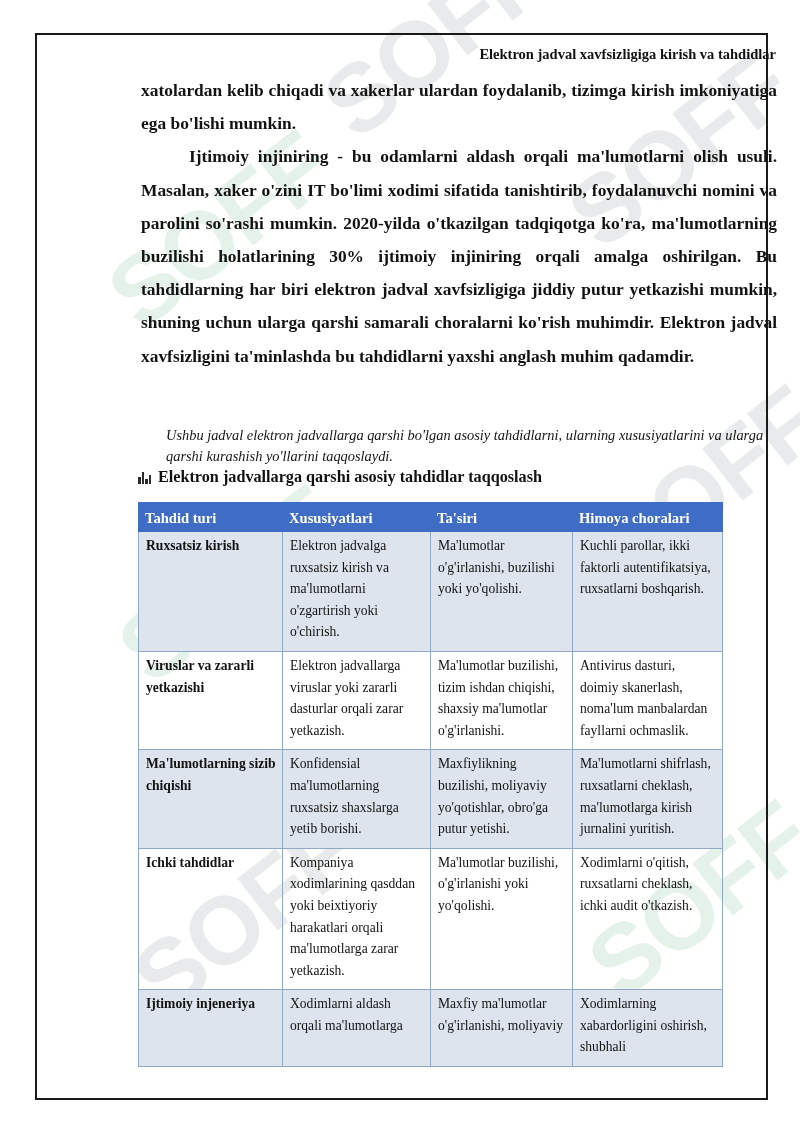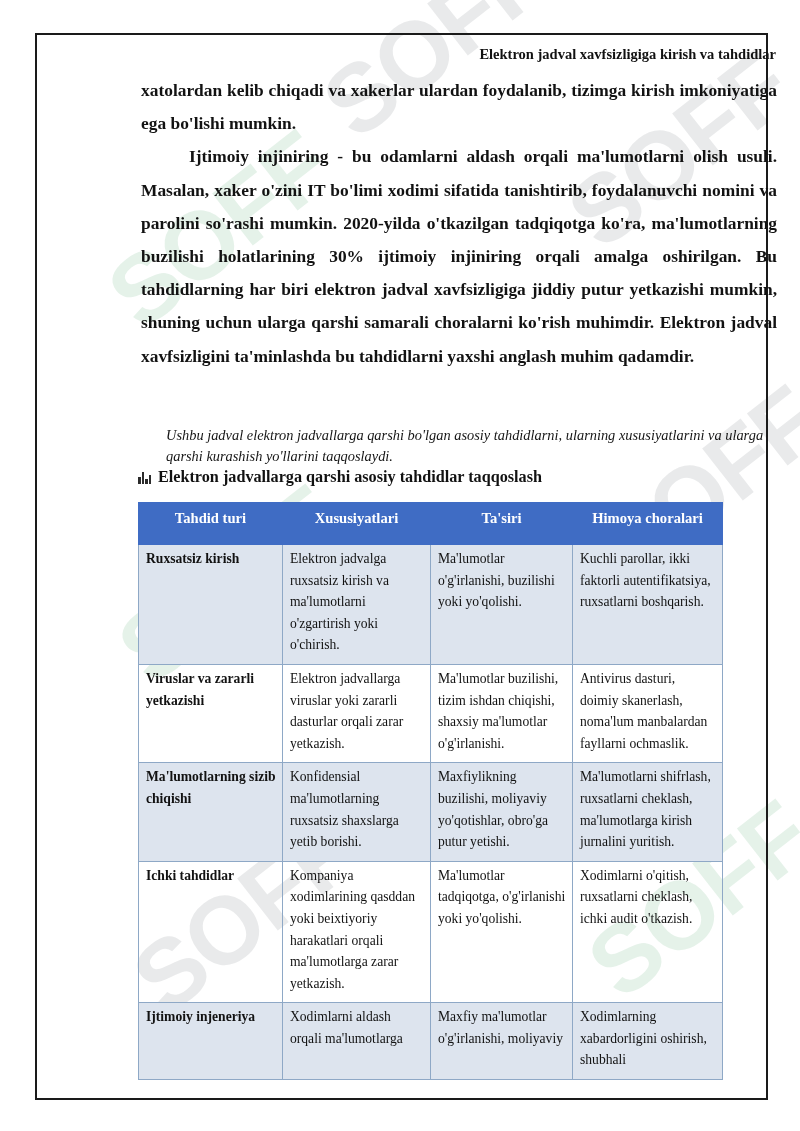--- a/index.html
+++ b/index.html
@@ -159,8 +159,8 @@
     font-weight: bold;
     font-size: 14.6px;
     line-height: 19px;
-    text-align: center;
-    padding: 6px 6px 16px 6px;
+    text-align: left;
+    padding: 6px 6px 3px 6px;
     border: 1px solid #3f6cc4;
     vertical-align: top;
   }

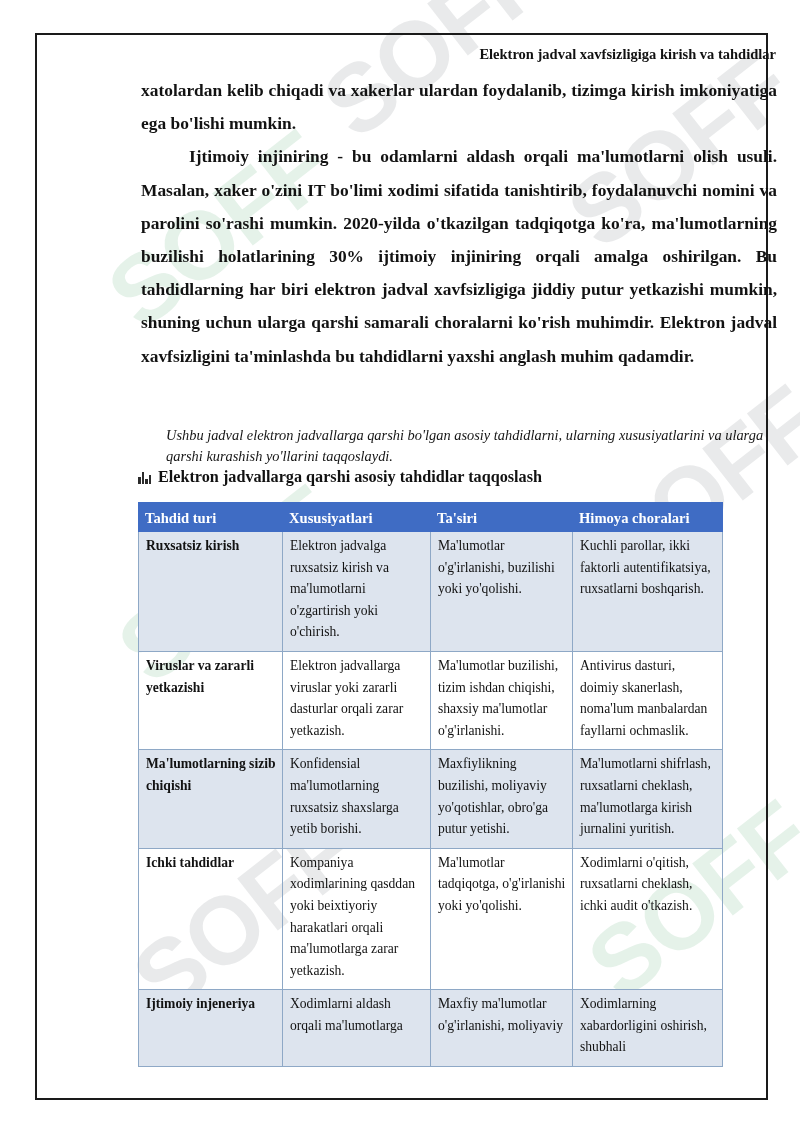--- a/index.html
+++ b/index.html
@@ -263,7 +263,7 @@
       <tr class="plain">
         <td class="key">Ichki tahdidlar</td>
         <td>Kompaniya xodimlarining qasddan yoki beixtiyoriy harakatlari orqali ma'lumotlarga zarar yetkazish.</td>
-        <td>Ma'lumotlar tadqiqotga, o'g'irlanishi yoki yo'qolishi.</td>
+        <td>Ma'lumotlar buzilishi, o'g'irlanishi yoki yo'qolishi.</td>
         <td>Xodimlarni o'qitish, ruxsatlarni cheklash, ichki audit o'tkazish.</td>
       </tr>
       <tr class="shade clipped">

